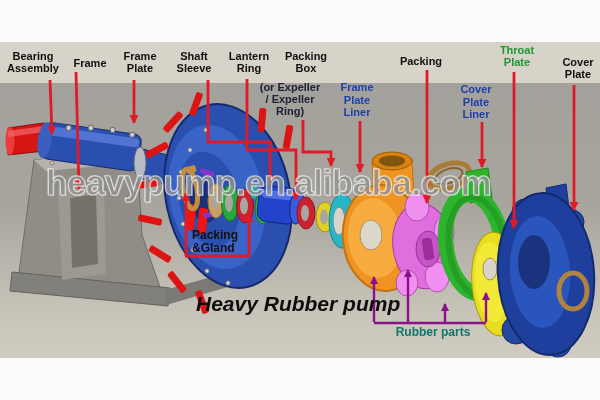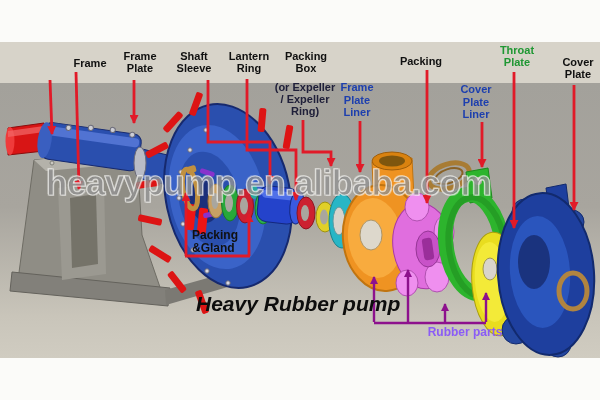--- a/index.html
+++ b/index.html
@@ -235,6 +235,8 @@
 
   <div id="watermark" style="color: rgba(98, 98, 98, 0.55);">heavypump.en.alibaba.com</div>
 
+  <div class="lbl" style="left: 0px; top: 50px; width: 66px; color: rgb(16, 16, 16);" id="lbl-bearing-assembly">Bearing
+Assembly</div>
   <div class="lbl" style="left: 72px; top: 57px; width: 36px; color: rgb(16, 16, 16);" id="lbl-base">Frame</div>
   <div class="lbl" style="left: 118px; top: 50px; width: 44px; color: rgb(16, 16, 16);" id="lbl-frame-plate">Frame
 Plate</div>

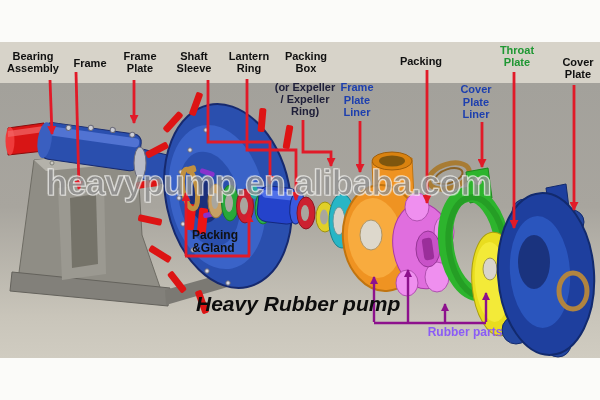--- a/index.html
+++ b/index.html
@@ -246,7 +246,7 @@
 Ring</div>
   <div class="lbl" style="left: 278px; top: 50px; width: 56px; color: rgb(16, 16, 16);" id="lbl-packing-box">Packing
 Box</div>
-  <div class="lbl" style="left: 246px; top: 81px; width: 88px; color: rgb(32, 32, 58); margin-left: 15px;" id="lbl-expeller-note">(or Expeller
+  <div class="lbl" style="left: 246px; top: 81px; width: 88px; color: rgb(32, 32, 58);" id="lbl-expeller-note">(or Expeller
 / Expeller
 Ring)</div>
   <div class="lbl lbl3" style="left: 336px; top: 81px; width: 42px; color: rgb(29, 63, 174);" id="lbl-frame-plate-liner">Frame

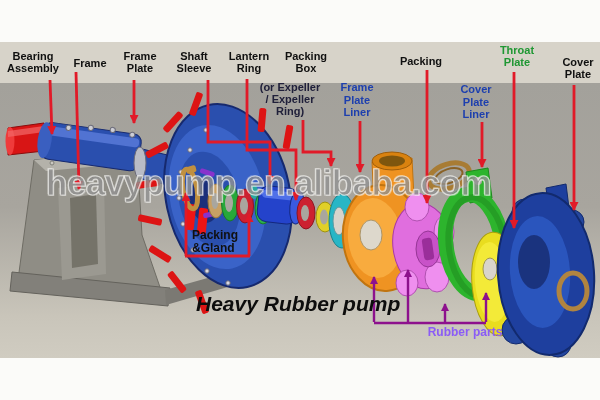--- a/index.html
+++ b/index.html
@@ -262,7 +262,7 @@
 Plate</div>
   <div class="lbl" style="left: 192px; top: 229px; width: 60px; color: rgb(16, 16, 16);" id="lbl-packing-gland">Packing
 &amp;Gland</div>
-  <div class="lbl" style="left: 420px; top: 326px; width: 90px; color: #8b5cf6; text-align: center;" id="lbl-rubber-parts">Rubber parts</div>
+  <div class="lbl" style="left: 388px; top: 326px; width: 90px; color: #0f766e; text-align: center;" id="lbl-rubber-parts">Rubber parts</div>
 
   <div id="caption" style="left: 196px; top: 292px; color: rgb(13, 13, 13); text-align: right;">Heavy Rubber pump</div>
 

